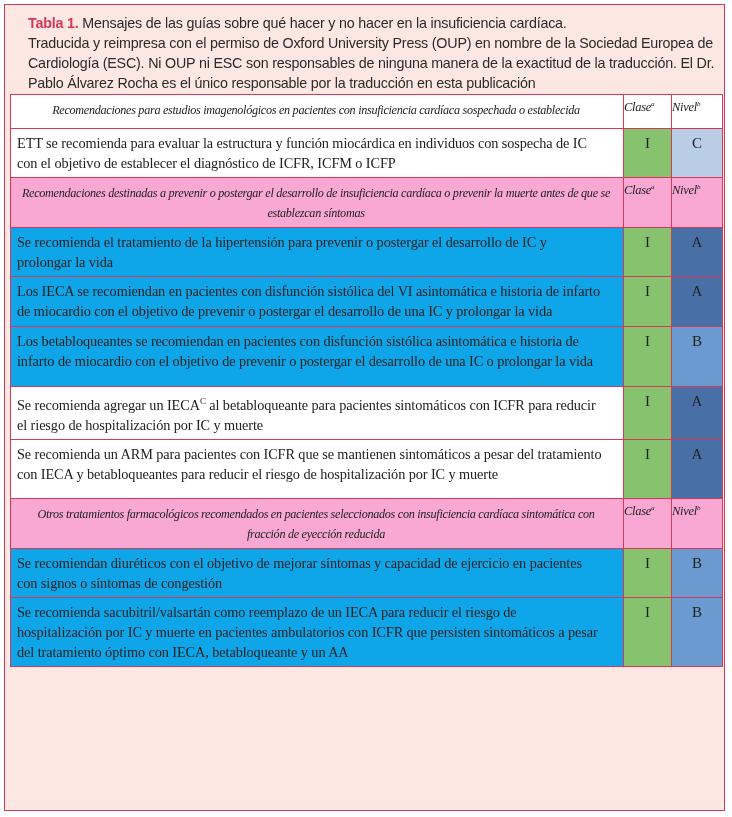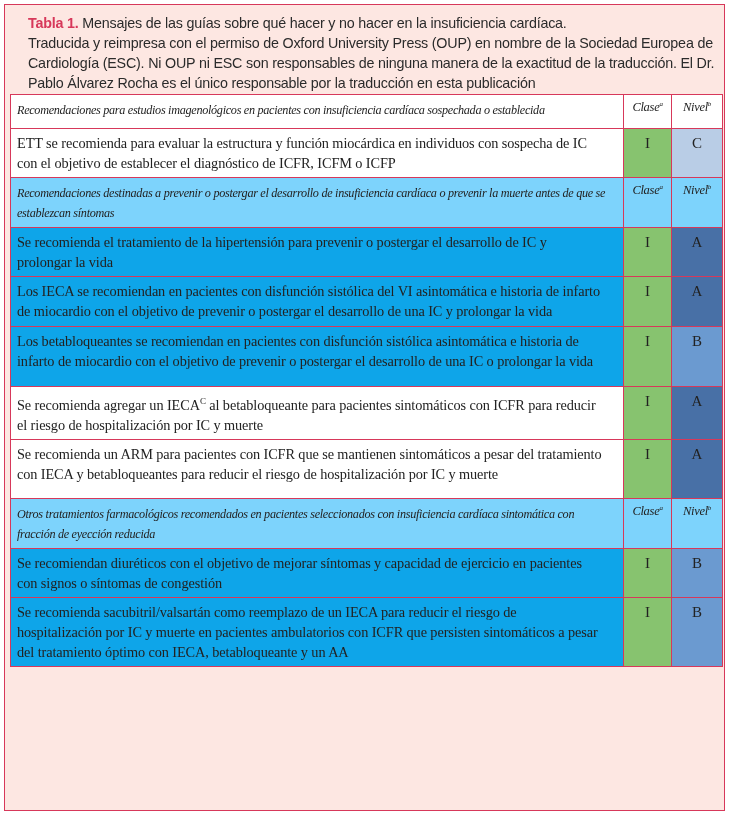--- a/index.html
+++ b/index.html
@@ -26,6 +26,7 @@
   .sec td.stext {
     font-style:italic; font-size:12.2px; line-height:20px; padding:5px 8px 4px 6px;
     letter-spacing:-0.3px;
+    text-align:center;
   }
   .sec td.hdr { font-style:italic; font-size:12.5px; text-align:center; padding-top:5px; letter-spacing:-0.3px; }
   .sec td.hdr sup { font-size:7px; }

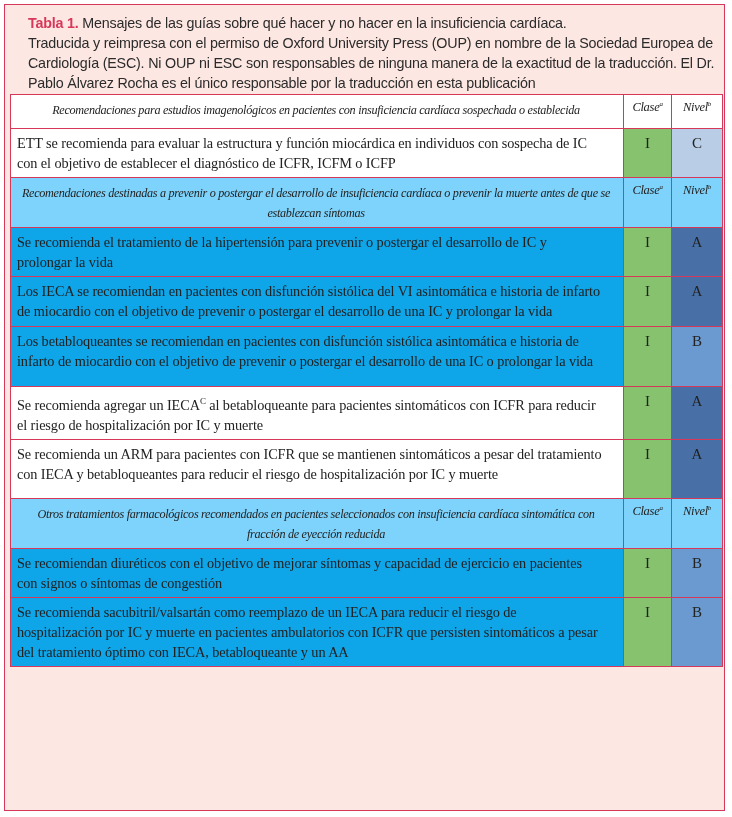--- a/index.html
+++ b/index.html
@@ -28,7 +28,7 @@
     letter-spacing:-0.3px;
     text-align:center;
   }
-  .sec td.hdr { font-style:italic; font-size:12.5px; text-align:center; padding-top:5px; letter-spacing:-0.3px; }
+  .sec td.hdr { font-style:italic; font-size:12.5px; padding-top:5px; letter-spacing:-0.3px; }
   .sec td.hdr sup { font-size:7px; }
   .sec.white td { background:#ffffff; }
   .sec.pink td { background:#7dd3fc;margin-left:48px; }

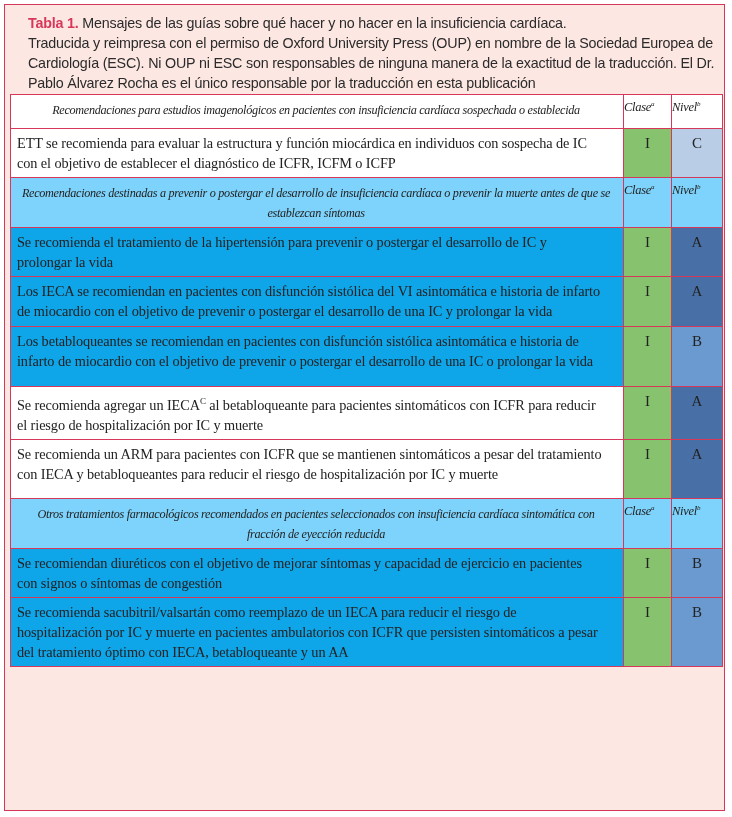--- a/index.html
+++ b/index.html
@@ -31,7 +31,7 @@
   .sec td.hdr { font-style:italic; font-size:12.5px; padding-top:5px; letter-spacing:-0.3px; }
   .sec td.hdr sup { font-size:7px; }
   .sec.white td { background:#ffffff; }
-  .sec.pink td { background:#7dd3fc;margin-left:48px; }
+  .sec.pink td { background:#f9a8d4;margin-left:48px; }
   .row td.rtext { font-size:14.3px; line-height:20px; padding:4px 20px 4px 6px; letter-spacing:-0.1px; }
   .row.white td.rtext { background:#ffffff; }
   .row.pink td.rtext { background:#0ea5e9; }

